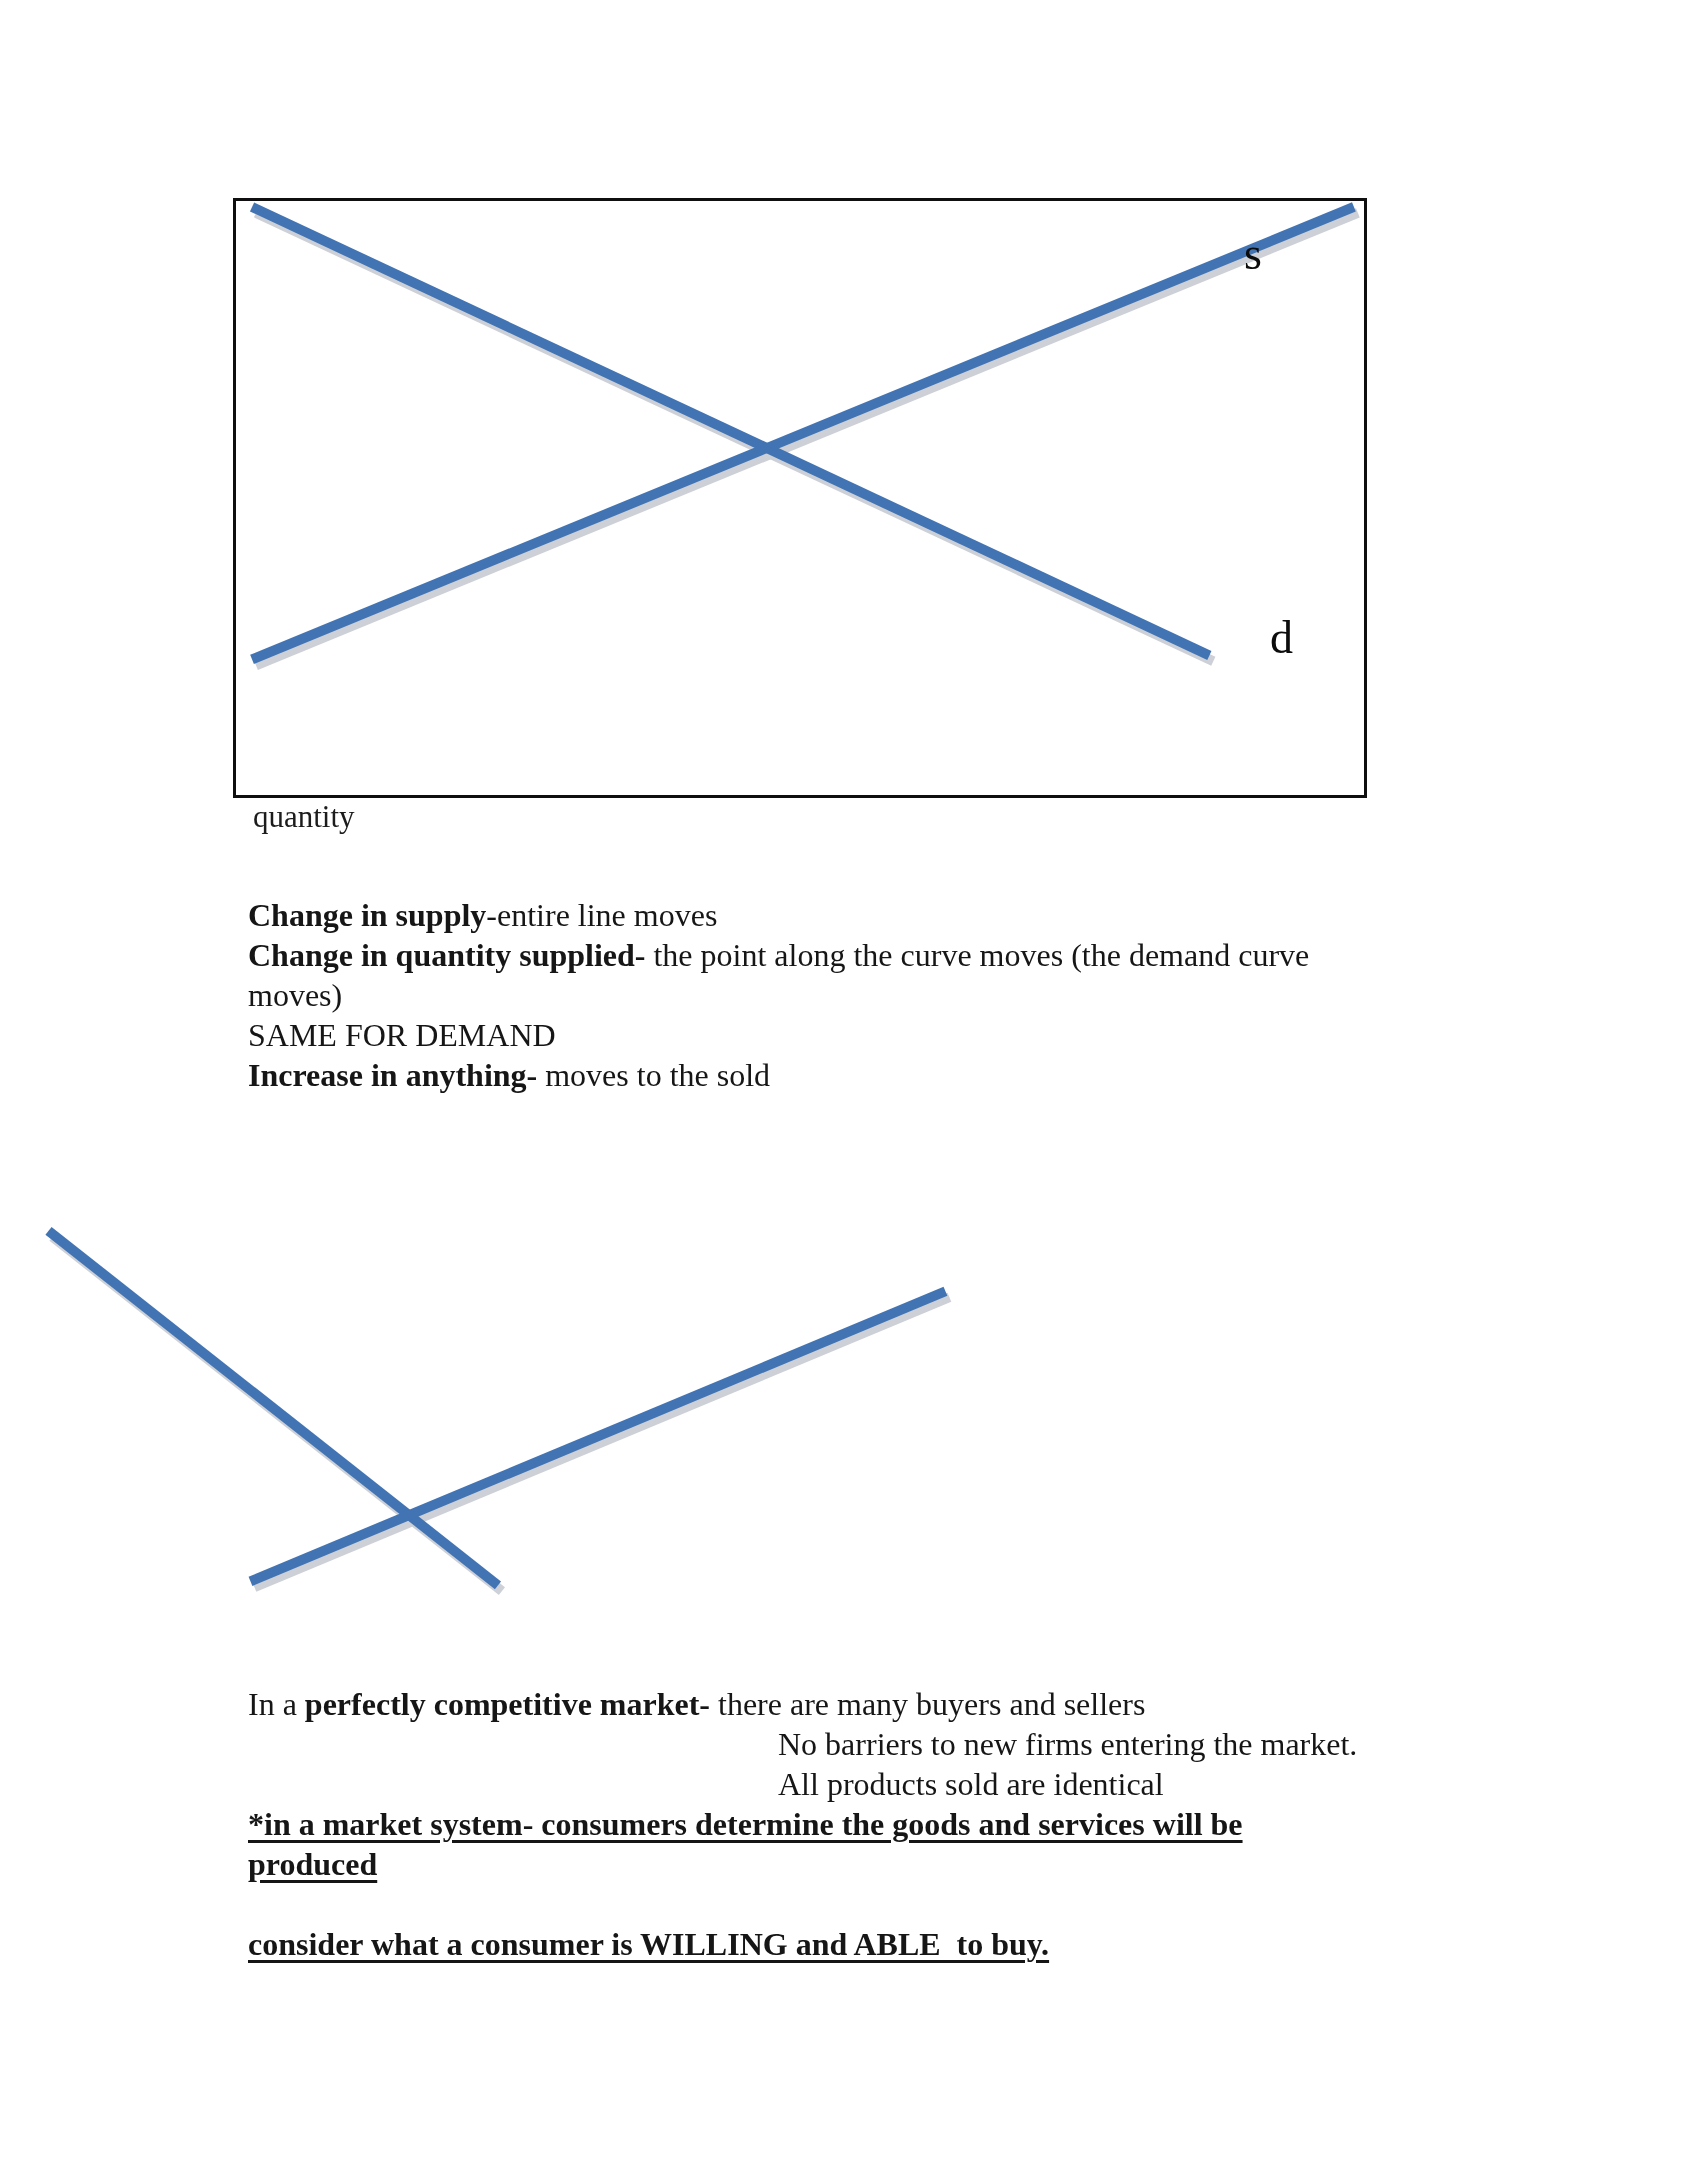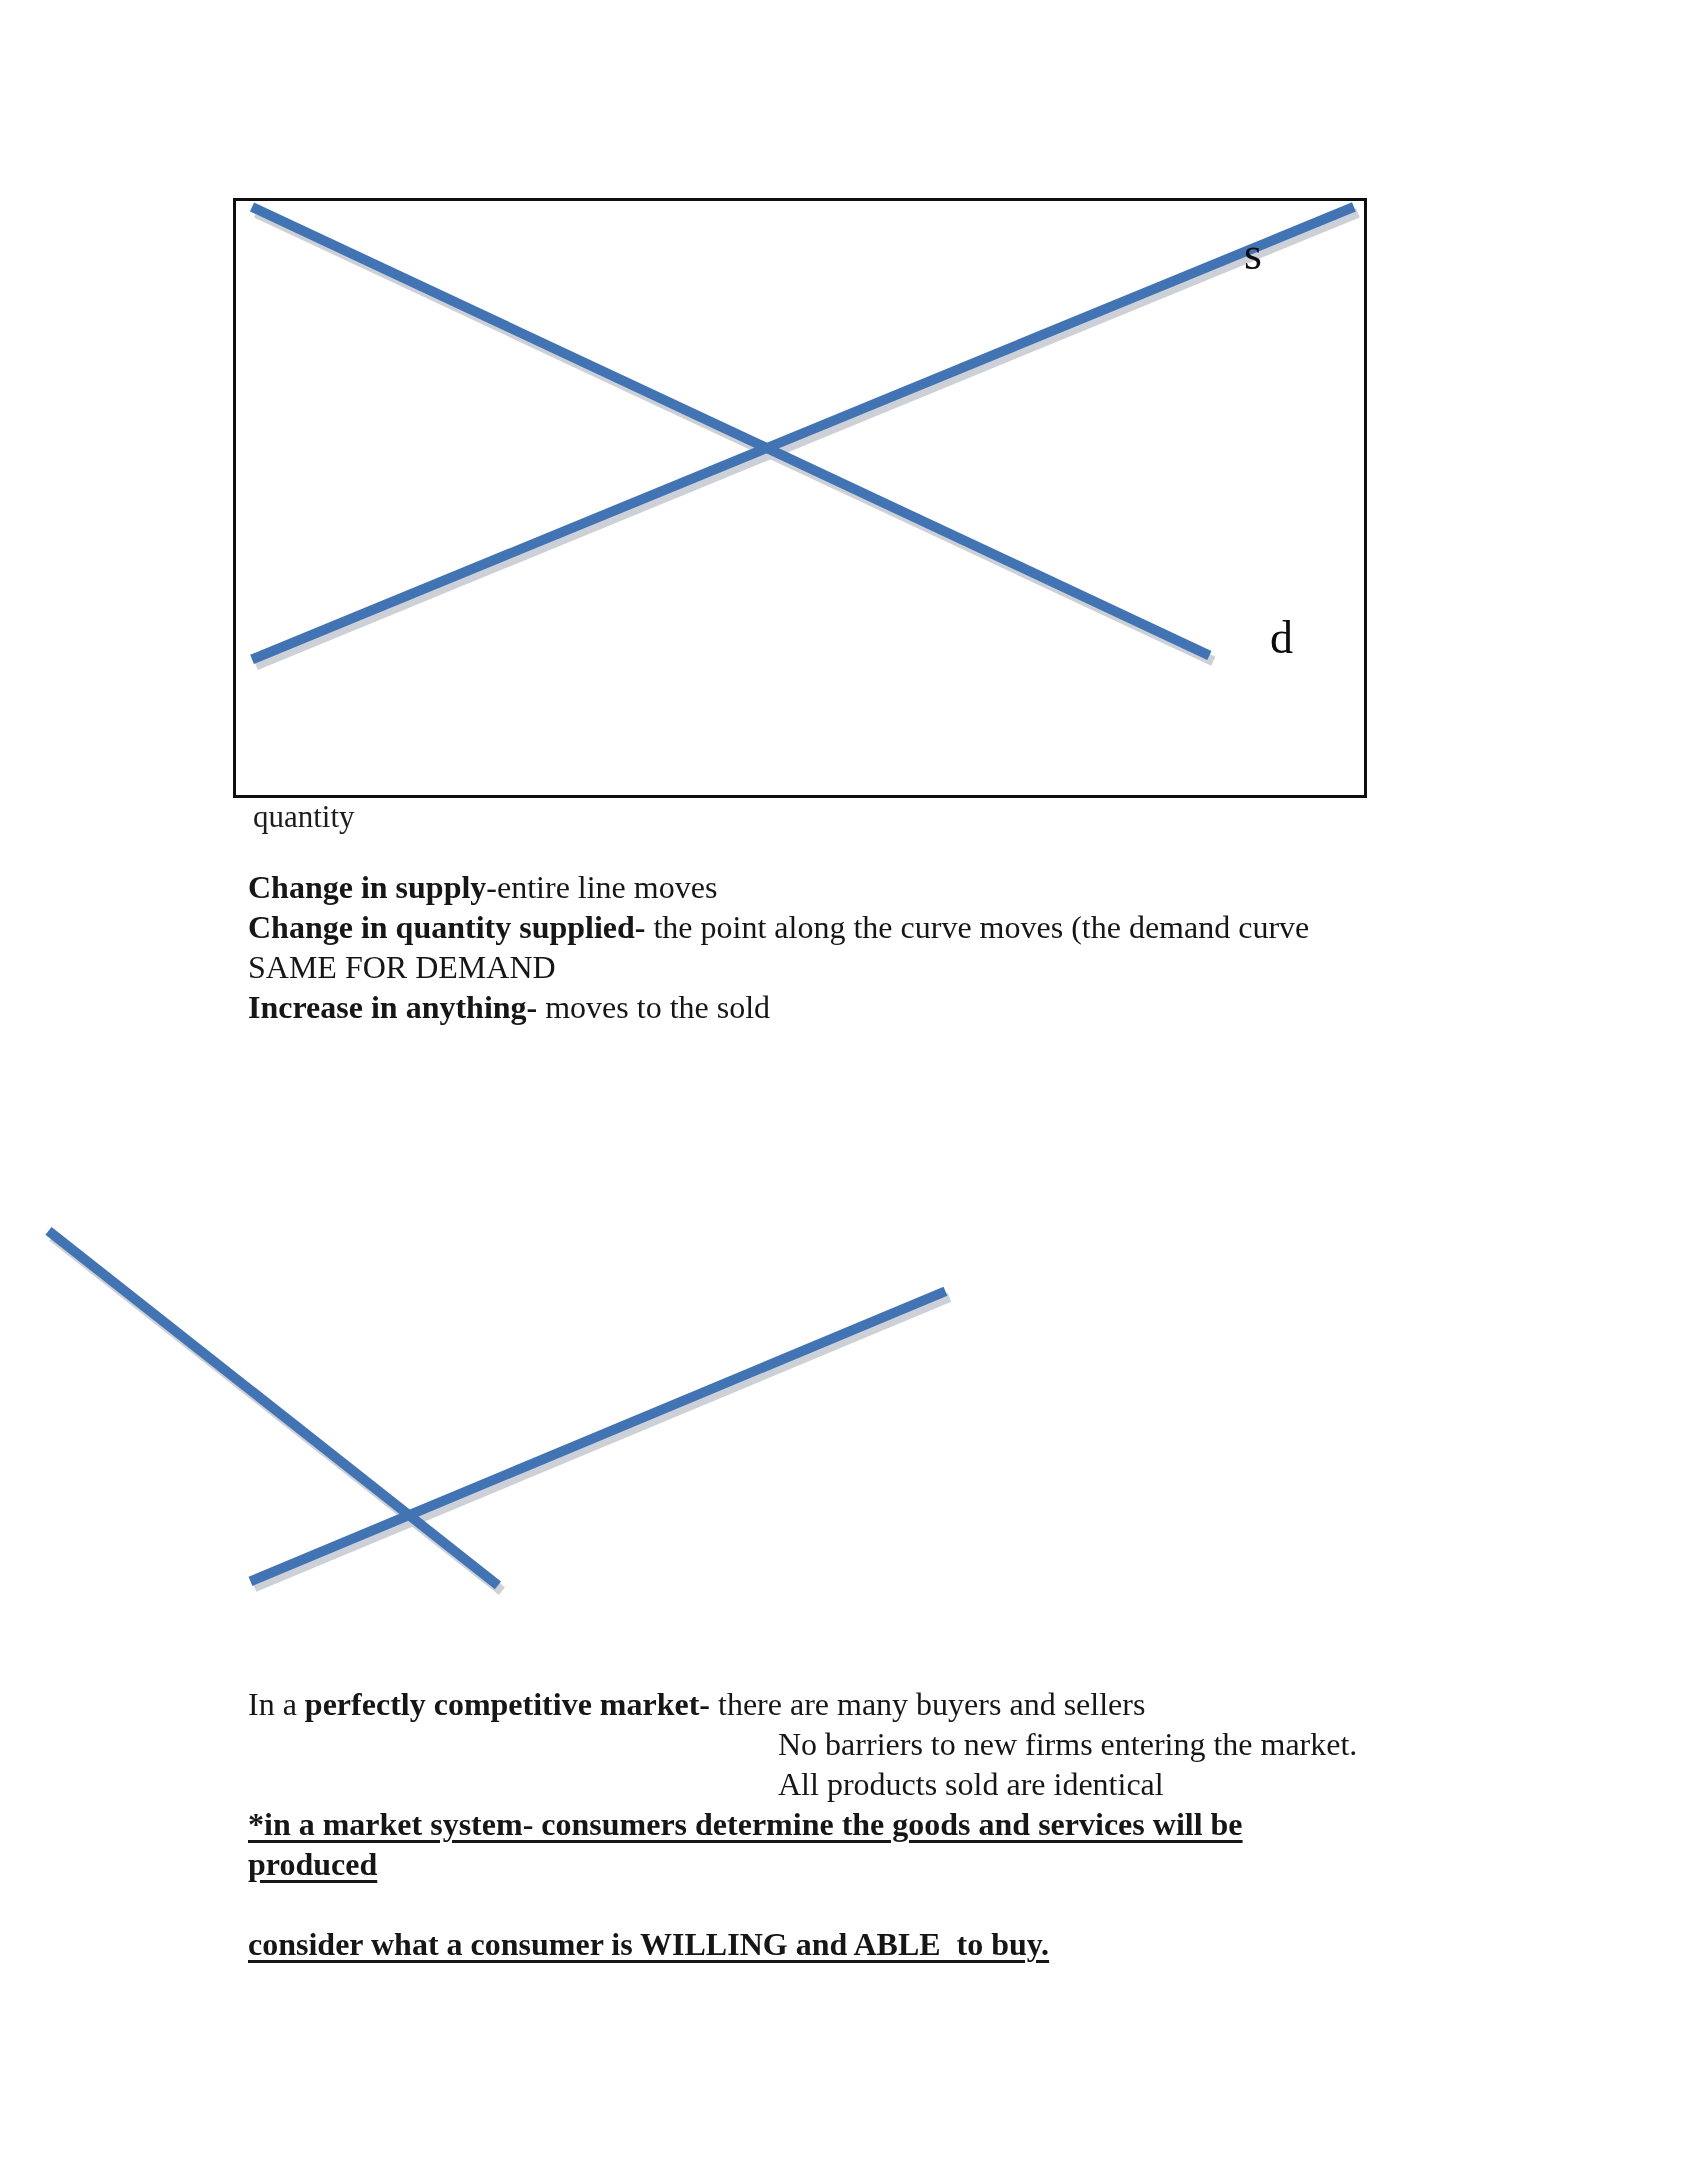--- a/index.html
+++ b/index.html
@@ -54,7 +54,7 @@
     line-height: 40px;
     color: #161616;
   }
-  .notes-supply { top: 867px; width: 1287px; }
+  .notes-supply { top: 895px; width: 1287px; }
   .notes-market { top: 1684px; width: 1366px; }
   .line { white-space: pre; height: 40px; }
   .line span { white-space: pre; }

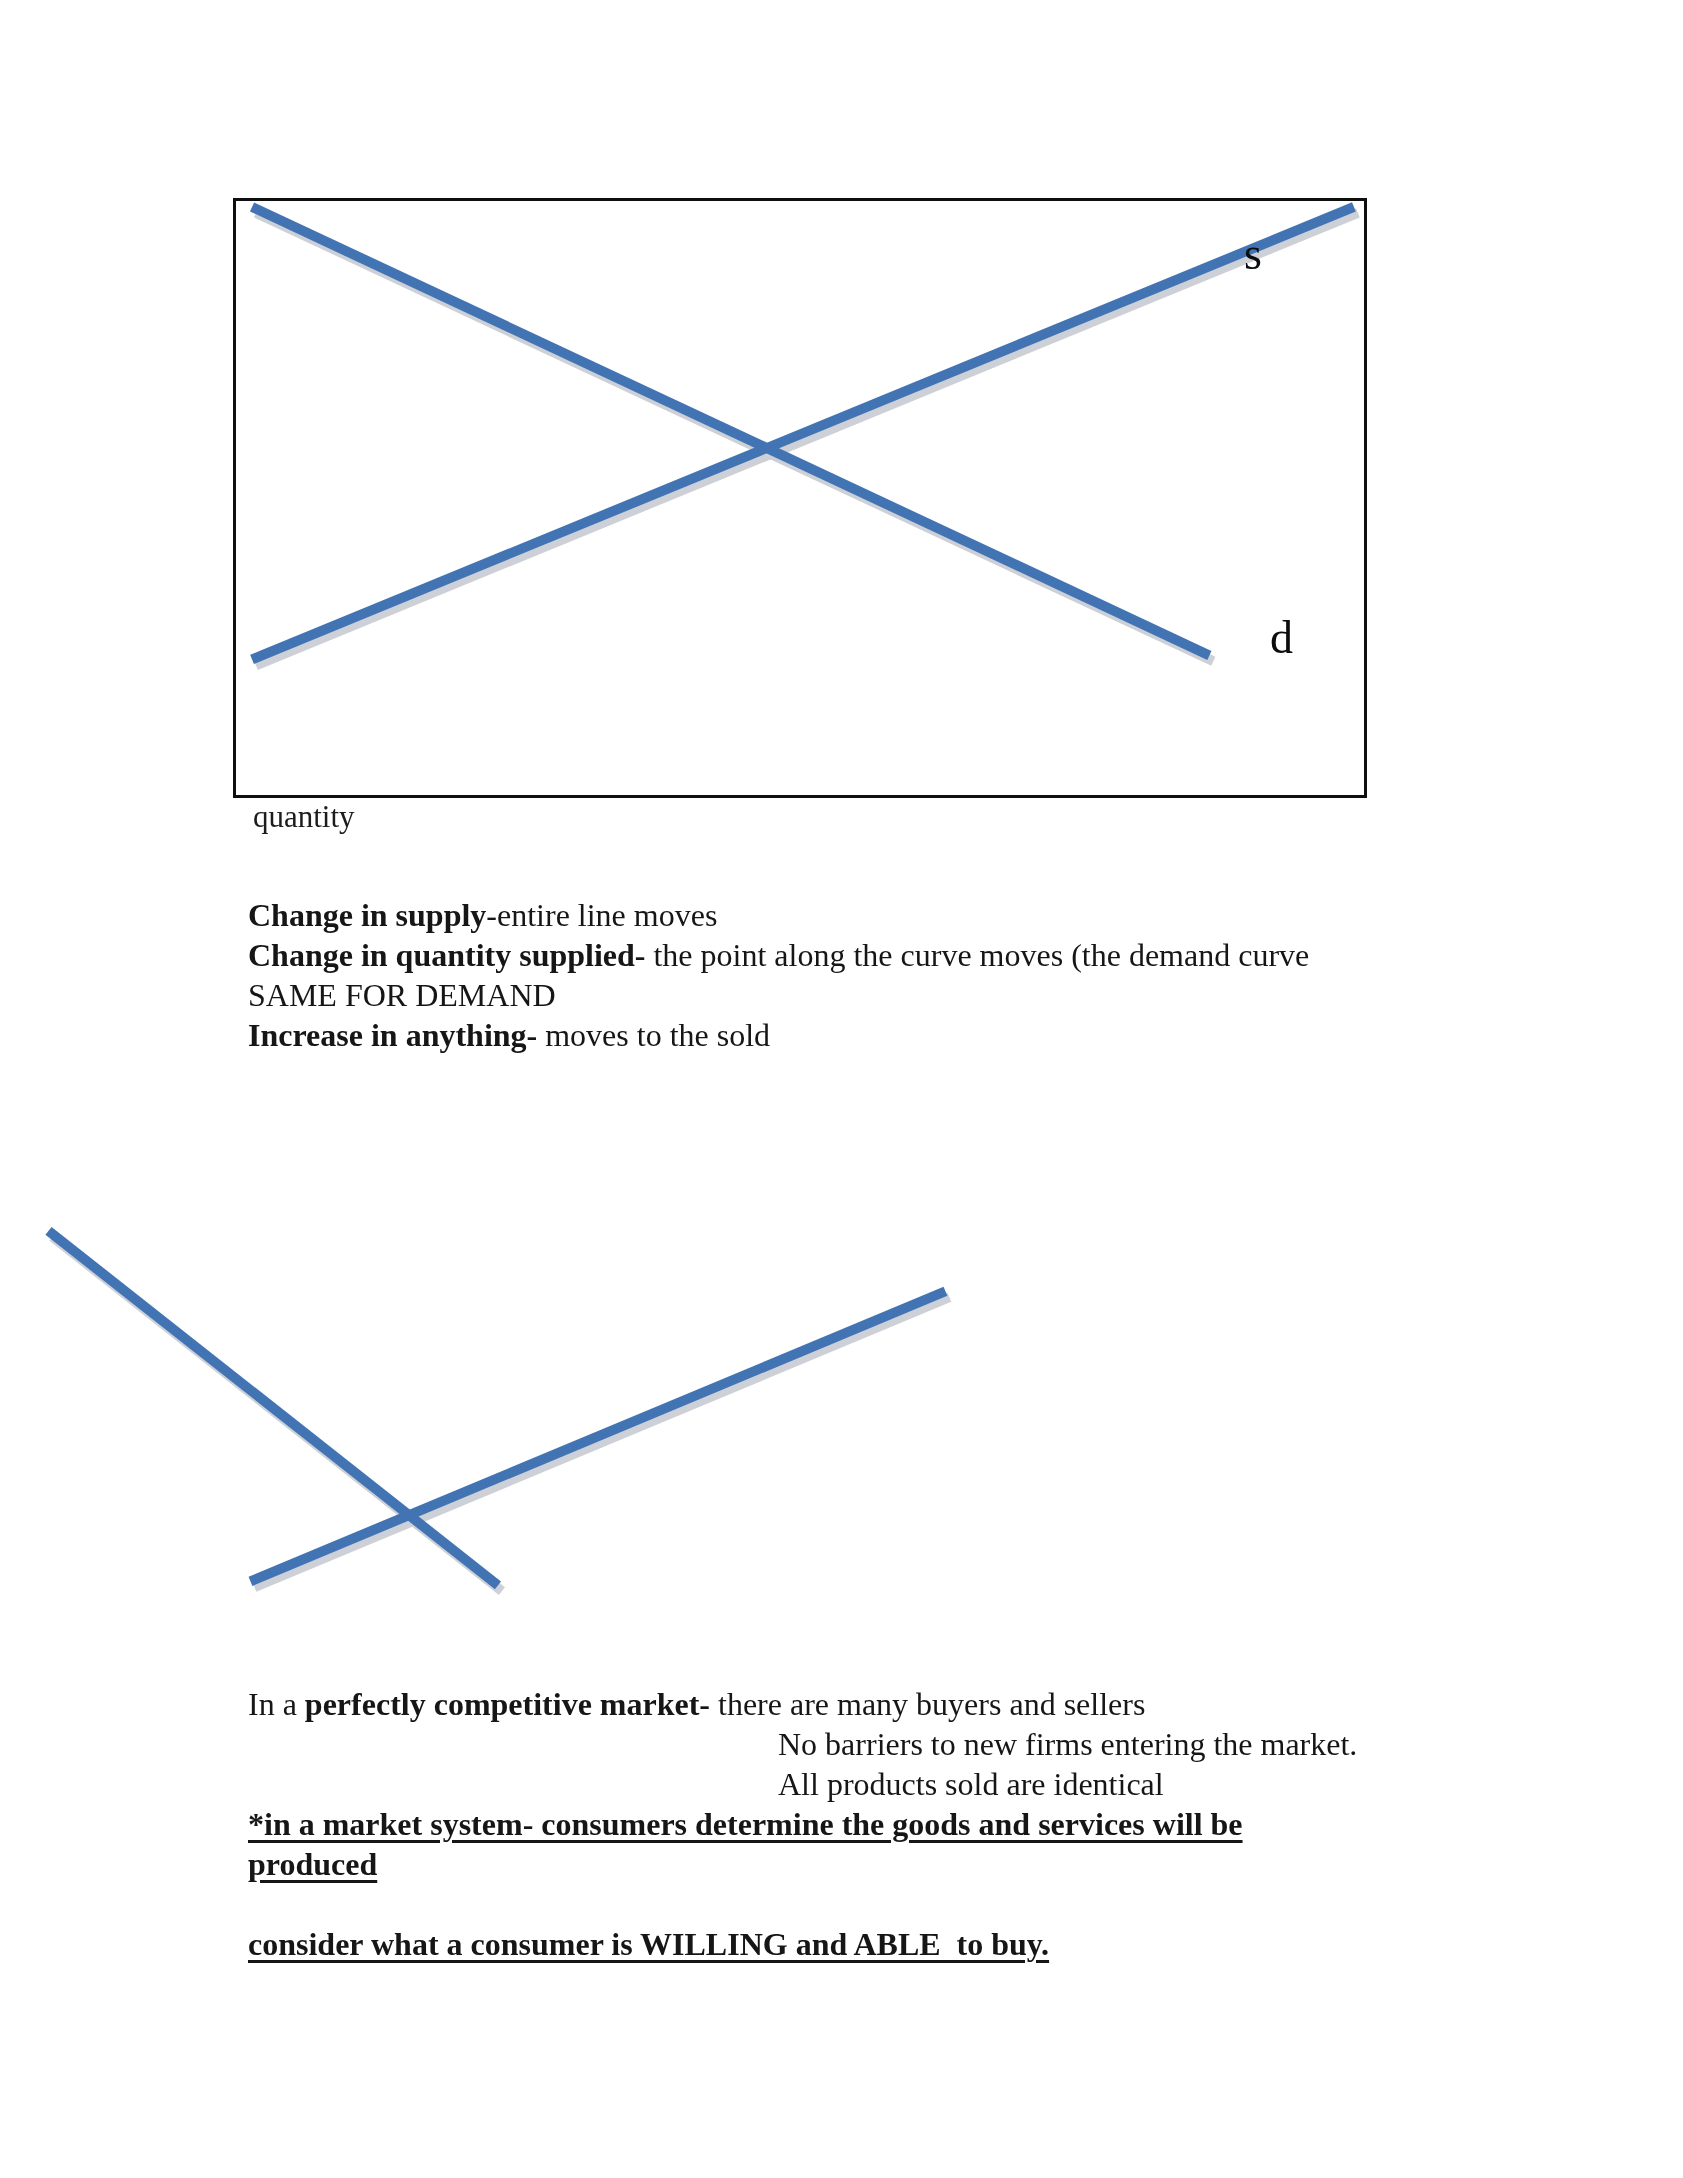--- a/index.html
+++ b/index.html
@@ -98,6 +98,7 @@
   <div class="notes notes-supply">
     <div class="line"><span class="b">Change in supply</span><span>-entire line moves</span></div>
     <div class="line"><span class="b">Change in quantity supplied-</span><span> the point along the curve moves (the demand curve</span></div>
+    <div class="line"><span>moves)</span></div>
     <div class="line"><span>SAME FOR DEMAND</span></div>
     <div class="line"><span class="b">Increase in anything-</span><span> moves to the sold</span></div>
   </div>

